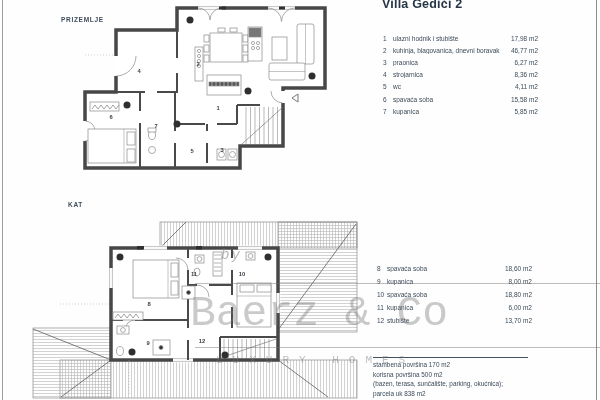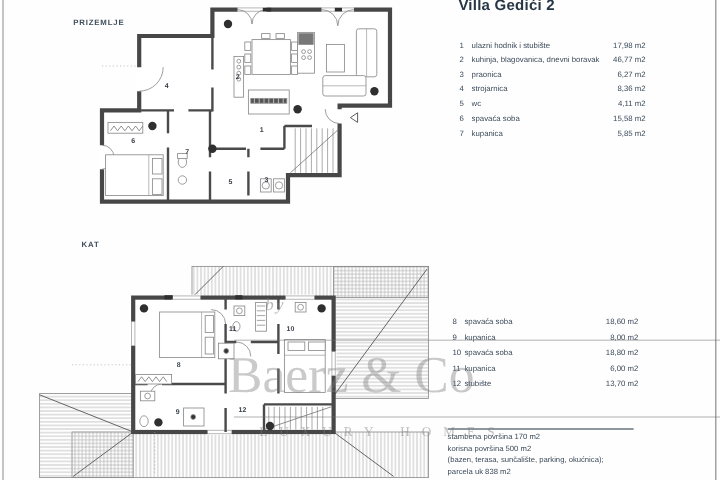--- a/index.html
+++ b/index.html
@@ -37,7 +37,7 @@
     font-size:6.4px;line-height:9.6px;color:#3b4a59;white-space:nowrap;
   }
   
-  .wm{position:absolute;pointer-events:none;font-family:Liberation Serif, serif;text-align:center;}
+  .wm{position:absolute;pointer-events:none;font-family:Liberation Mono, monospace;text-align:center;}
   .wm-by{left:221px;top:247px;font-style:italic;font-size:14px;letter-spacing:2px;color:rgba(120,120,120,.55);}
   .wm-name{left:190px;top:289px;font-size:43px;color:rgba(122,122,122,.40);letter-spacing:0px;}
   .wm-tag{left:216px;top:354px;font-size:11px;letter-spacing:10px;color:rgba(120,120,120,.48);}

